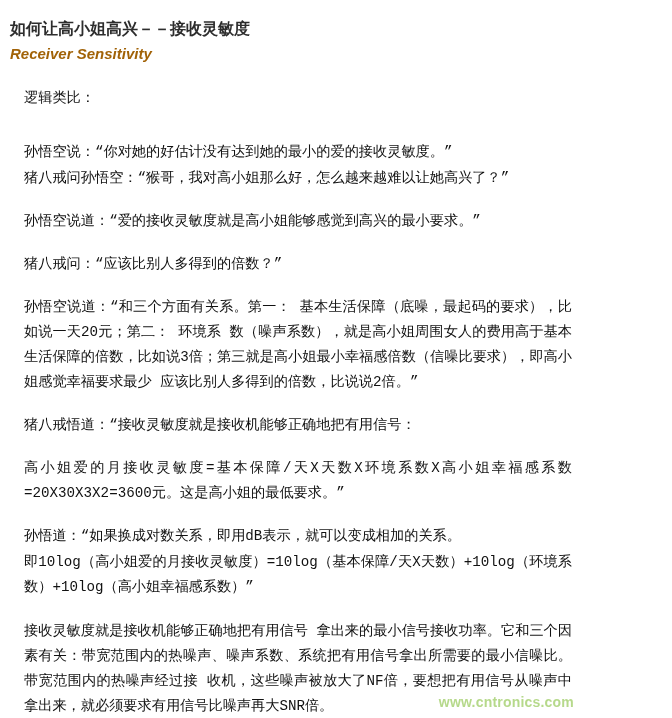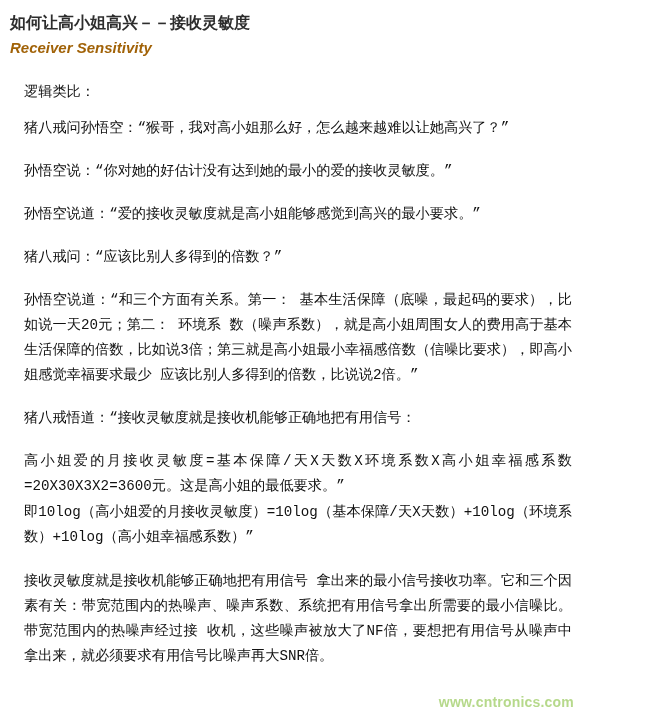--- a/index.html
+++ b/index.html
@@ -18,7 +18,7 @@
     position: relative;
     width: 586px;
     height: 718px;
-    padding: 12px 14px 0 10px;
+    padding: 18px 14px 0 10px;
     box-sizing: border-box;
   }
   .title-cn {

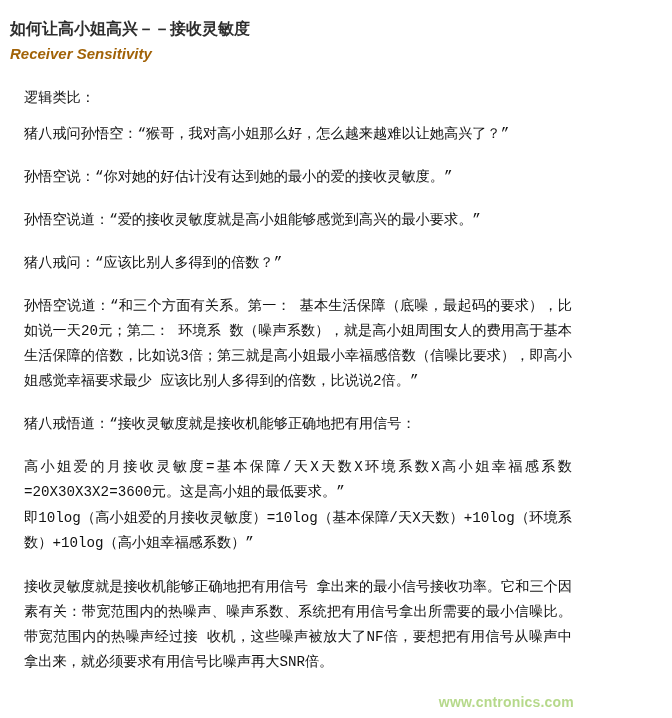--- a/index.html
+++ b/index.html
@@ -77,8 +77,8 @@
 
     <div class="spacer-sm"></div>
 
+    <p class="para gap-before">孙悟空说：“你对她的好估计没有达到她的最小的爱的接收灵敏度。”</p>
     <p class="para">猪八戒问孙悟空：“猴哥，我对高小姐那么好，怎么越来越难以让她高兴了？”</p>
-    <p class="para gap-before">孙悟空说：“你对她的好估计没有达到她的最小的爱的接收灵敏度。”</p>
     <p class="para gap-before">孙悟空说道：“爱的接收灵敏度就是高小姐能够感觉到高兴的最小要求。”</p>
     <p class="para gap-before">猪八戒问：“应该比别人多得到的倍数？”</p>
     <p class="para gap-before">孙悟空说道：“和三个方面有关系。第一： 基本生活保障（底噪，最起码的要求），比如说一天20元；第二： 环境系 数（噪声系数），就是高小姐周围女人的费用高于基本生活保障的倍数，比如说3倍；第三就是高小姐最小幸福感倍数（信噪比要求），即高小姐感觉幸福要求最少 应该比别人多得到的倍数，比说说2倍。”</p>

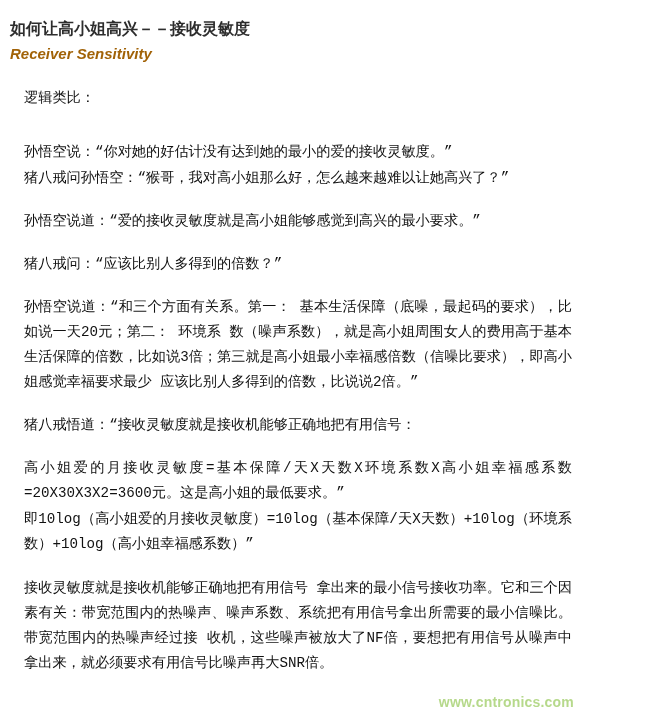--- a/index.html
+++ b/index.html
@@ -84,6 +84,7 @@
     <p class="para gap-before">孙悟空说道：“和三个方面有关系。第一： 基本生活保障（底噪，最起码的要求），比如说一天20元；第二： 环境系 数（噪声系数），就是高小姐周围女人的费用高于基本生活保障的倍数，比如说3倍；第三就是高小姐最小幸福感倍数（信噪比要求），即高小姐感觉幸福要求最少 应该比别人多得到的倍数，比说说2倍。”</p>
     <p class="para gap-before">猪八戒悟道：“接收灵敏度就是接收机能够正确地把有用信号：</p>
     <p class="para gap-before">高小姐爱的月接收灵敏度=基本保障/天X天数X环境系数X高小姐幸福感系数=20X30X3X2=3600元。这是高小姐的最低要求。”</p>
+    <p class="para gap-before">孙悟道：“如果换成对数关系，即用dB表示，就可以变成相加的关系。</p>
     <p class="para">即10log（高小姐爱的月接收灵敏度）=10log（基本保障/天X天数）+10log（环境系数）+10log（高小姐幸福感系数）”</p>
 
     <div class="spacer-md"></div>

